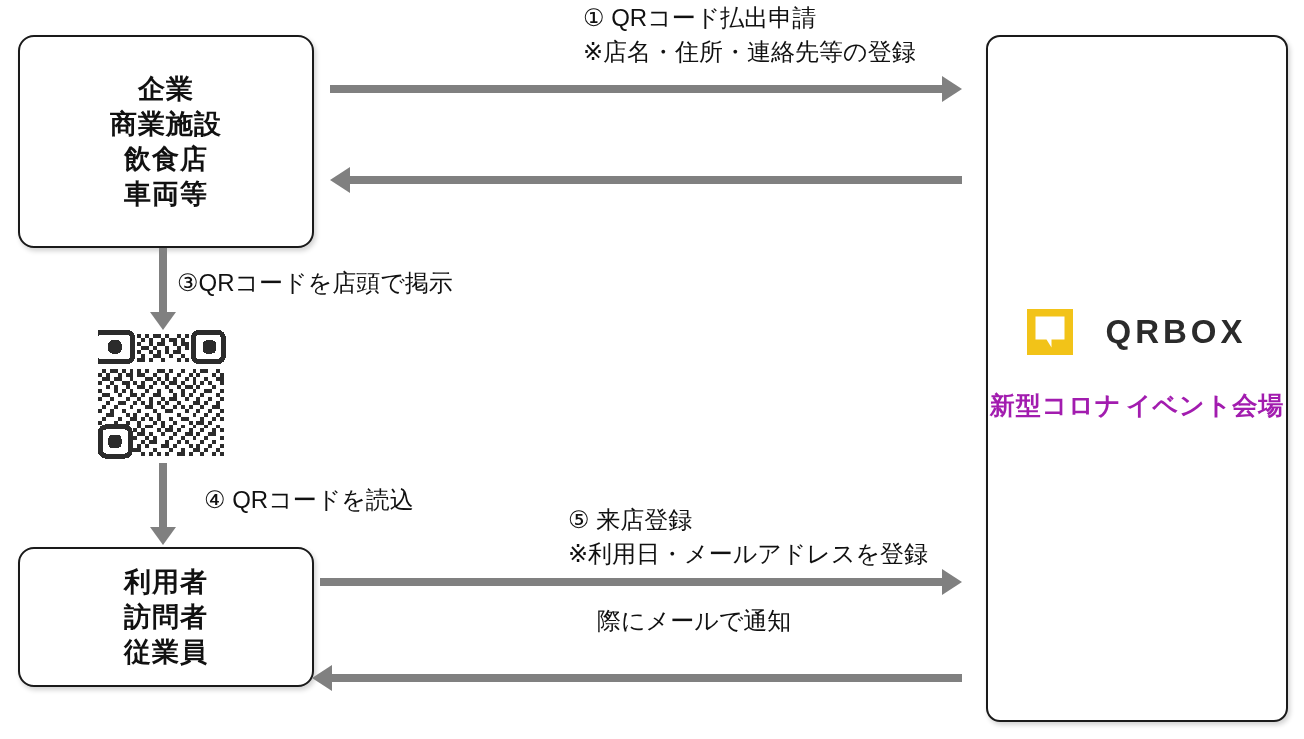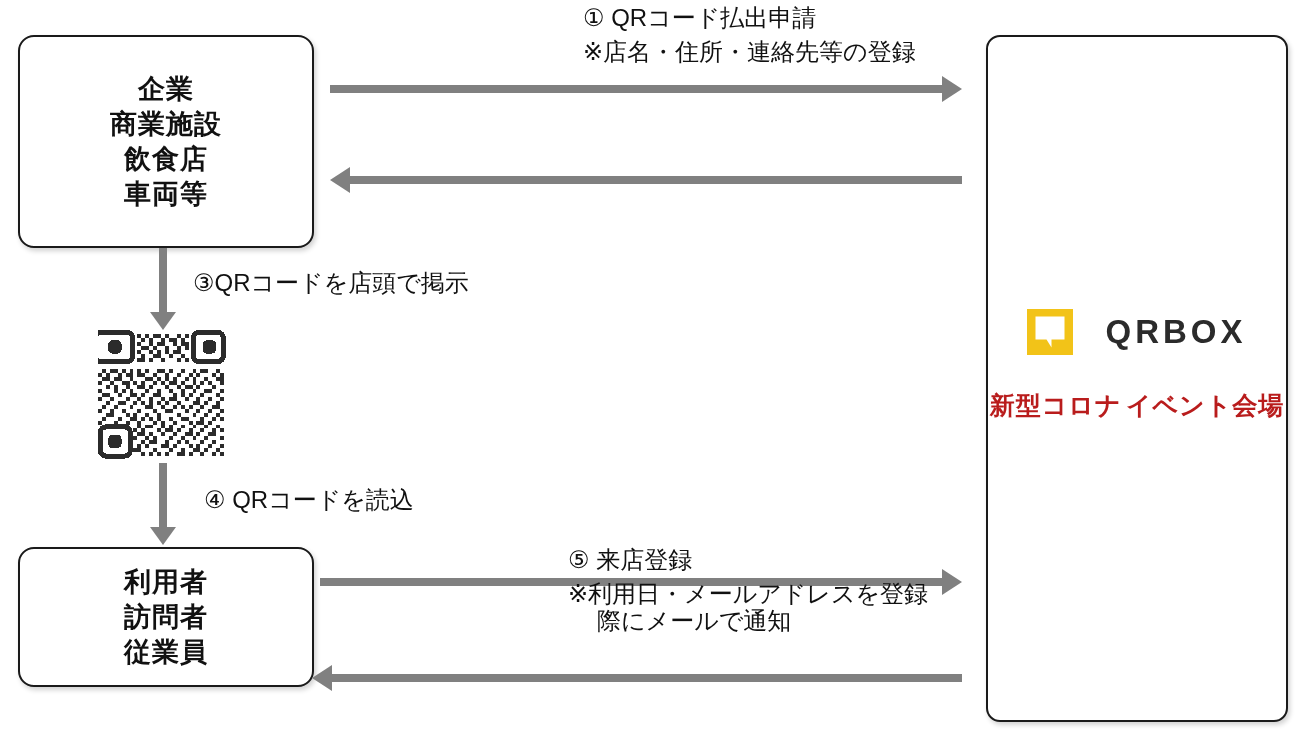--- a/index.html
+++ b/index.html
@@ -164,7 +164,7 @@
 
   #label-1 { left: 583px; top: 1px;   }
   #label-2 { left: 588px; top: 132px; }
-  #label-3 { left: 193px; top: 266px; }
+  #label-3 { left: 177px; top: 266px; }
   #label-4 { left: 204px; top: 483px; }
   #label-5 { left: 568px; top: 503px; margin-top: 40px; }
   #label-6 { left: 565px; top: 604px; }

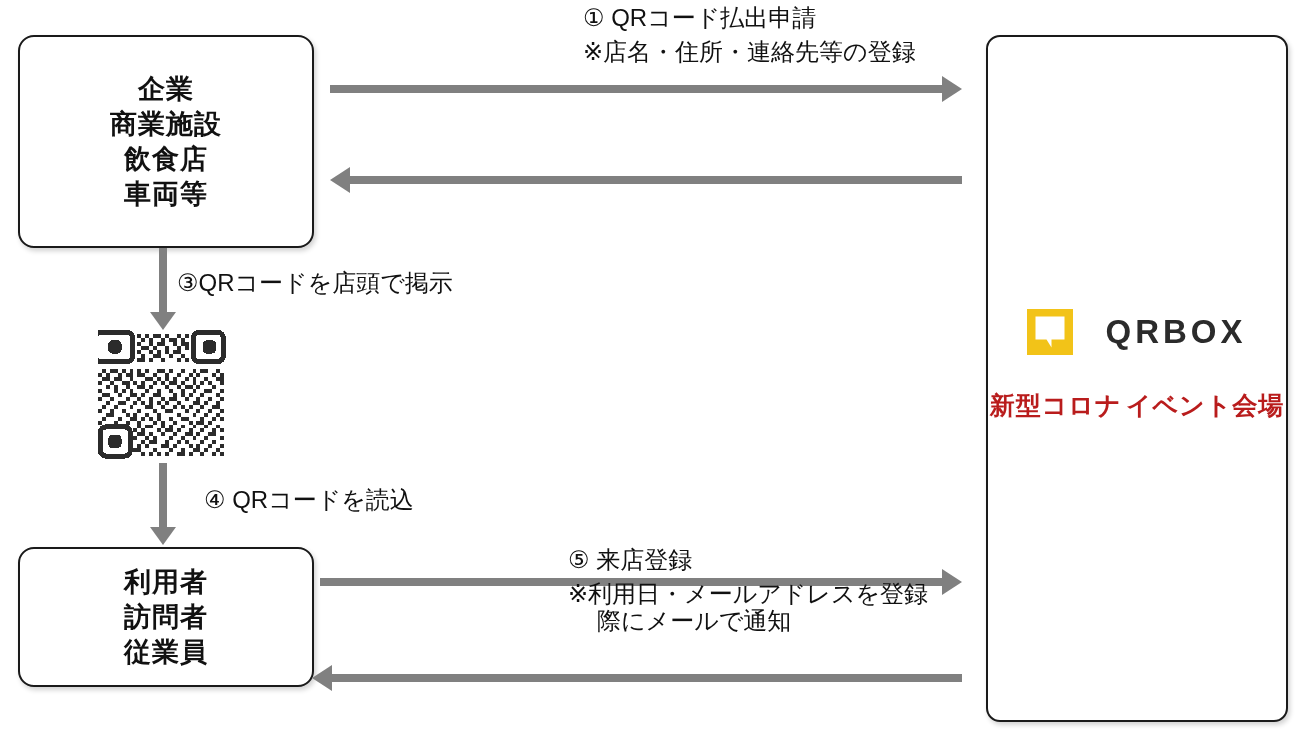--- a/index.html
+++ b/index.html
@@ -85,7 +85,7 @@
     font-size: 25px;
     line-height: 33px;
     letter-spacing: 1px;
-    color: #b91c1c;
+    color: #a21caf;
     white-space: nowrap;
   }
 

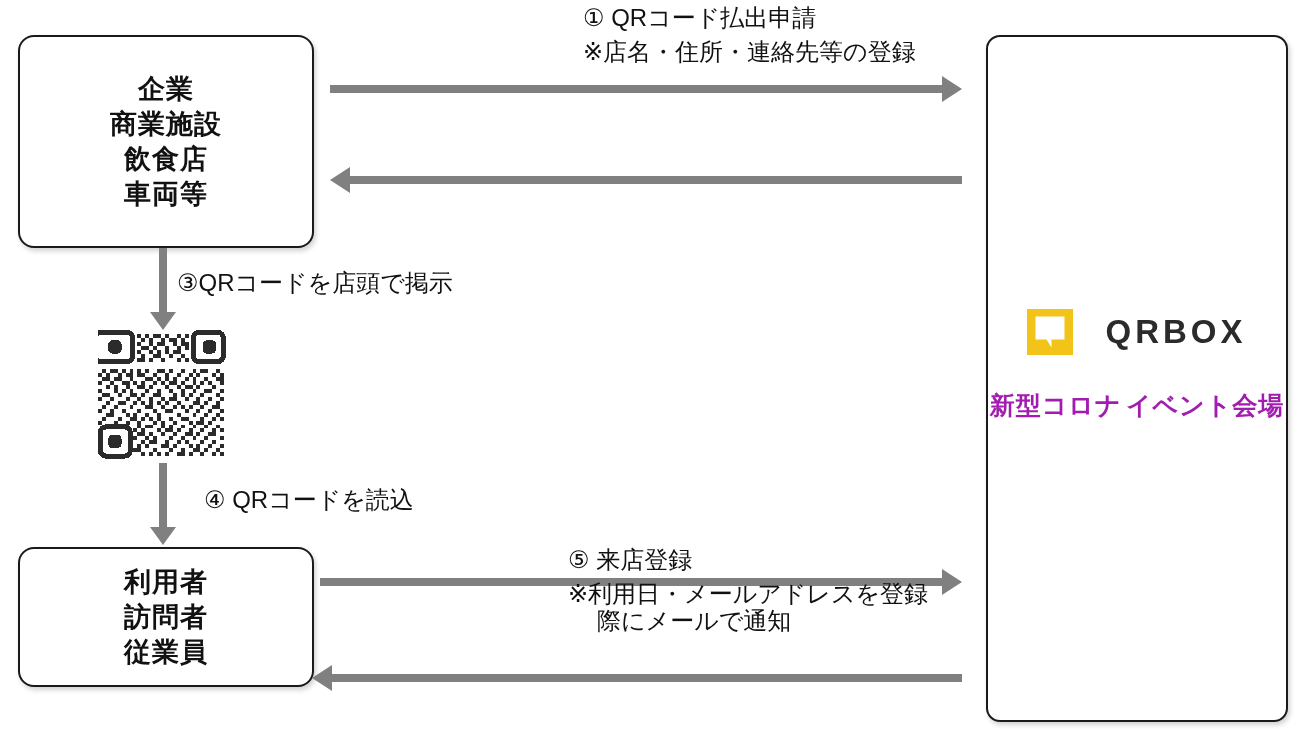--- a/index.html
+++ b/index.html
@@ -166,7 +166,7 @@
   #label-2 { left: 588px; top: 132px; }
   #label-3 { left: 177px; top: 266px; }
   #label-4 { left: 204px; top: 483px; }
-  #label-5 { left: 568px; top: 503px; margin-top: 40px; }
+  #label-5 { left: 568px; top: 503px; }
   #label-6 { left: 565px; top: 604px; }
   #label-6 .l2 { padding-left: 32px; }
 </style>

